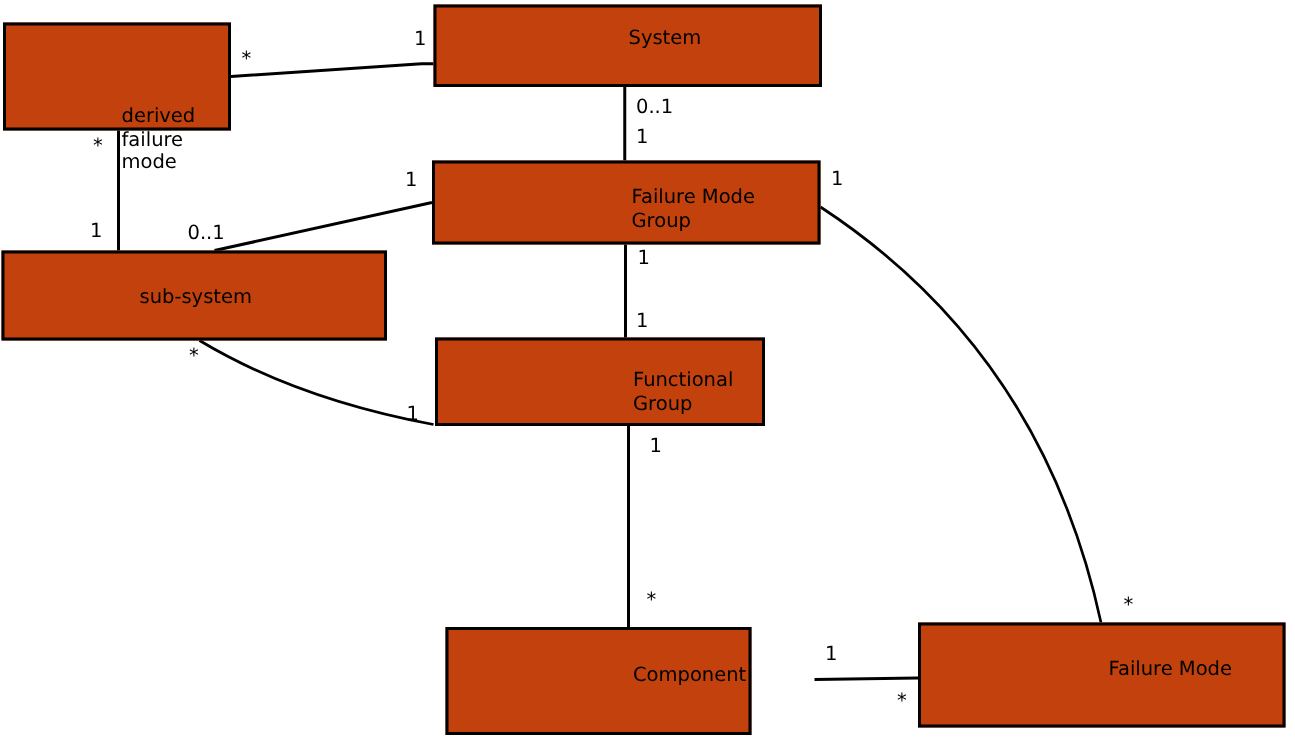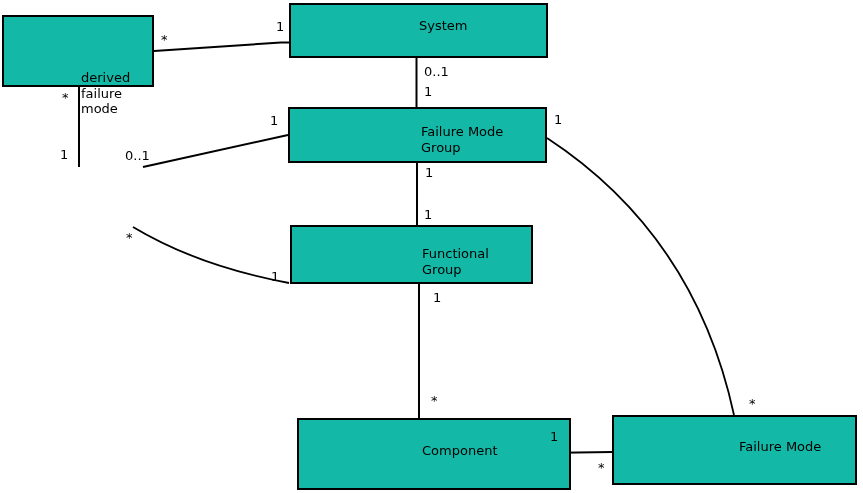--- a/index.html
+++ b/index.html
@@ -10,7 +10,7 @@
   }
   .wires{position:absolute;left:0;top:0;z-index:0;}
   .box{
-    position:absolute;background:#14b8a6;border:2px solid #000000;
+    position:absolute;background:#c2410c;border:2px solid #000000;
     box-sizing:border-box;z-index:1;
   }
   .lbl{

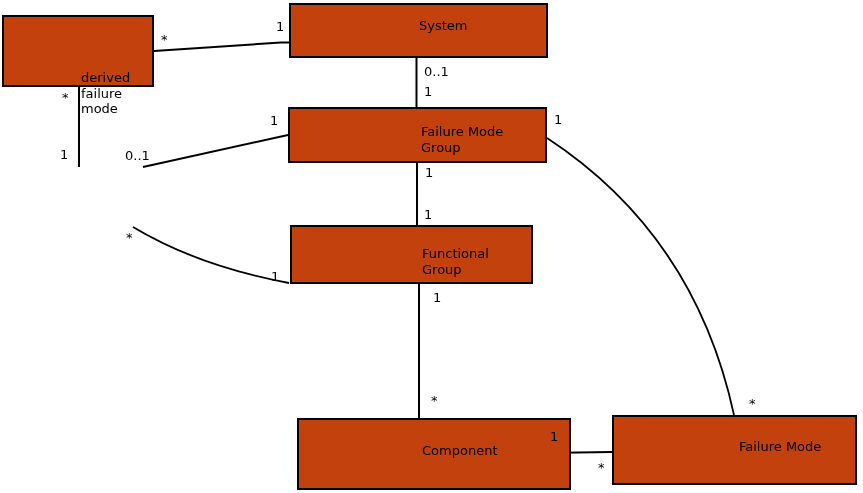--- a/index.html
+++ b/index.html
@@ -76,6 +76,9 @@
     <span class="lbl">Failure Mode
 Group</span>
   </div>
+  <div class="box e3">
+    <span class="lbl">sub-system</span>
+  </div>
   <div class="box e4">
     <span class="lbl">Functional
 Group</span>

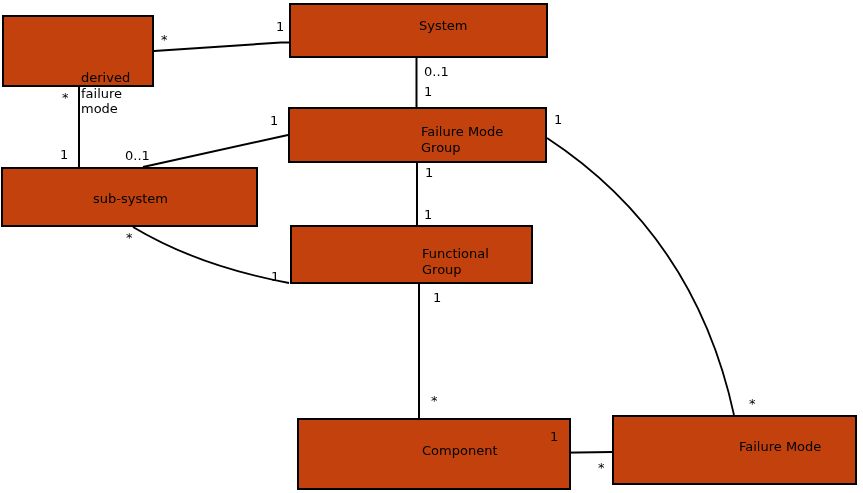--- a/index.html
+++ b/index.html
@@ -25,7 +25,7 @@
   .e1{left:289px;top:3px;width:259px;height:55px;}
   .e2{left:288px;top:107px;width:259px;height:56px;}
   .e3{left:1px;top:167px;width:257px;height:60px;}
-  .e4{left:290px;top:225px;width:243px;height:59px;}
+  .e4{left:290px;top:225px;width:220px;height:59px;}
   .e5{left:297px;top:418px;width:274px;height:72px;text-decoration:underline;}
   .e6{left:612px;top:415px;width:245px;height:70px;}
   

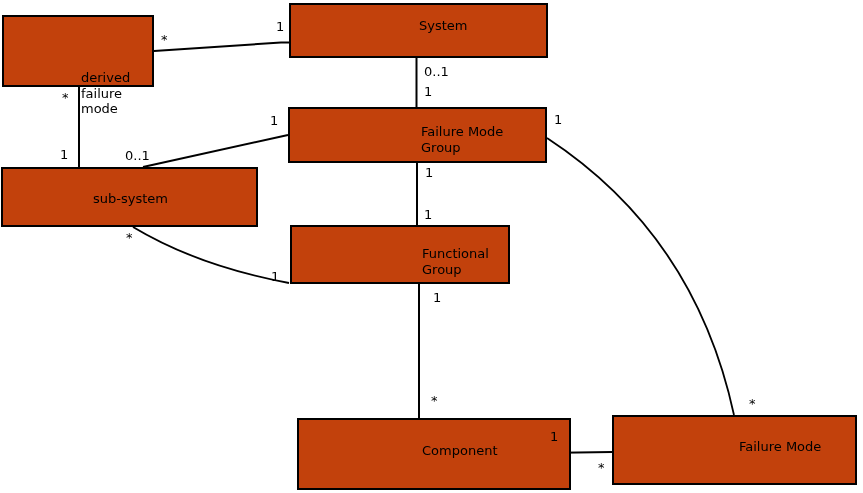--- a/index.html
+++ b/index.html
@@ -26,7 +26,7 @@
   .e2{left:288px;top:107px;width:259px;height:56px;}
   .e3{left:1px;top:167px;width:257px;height:60px;}
   .e4{left:290px;top:225px;width:220px;height:59px;}
-  .e5{left:297px;top:418px;width:274px;height:72px;text-decoration:underline;}
+  .e5{left:297px;top:418px;width:204px;height:72px;text-decoration:underline;}
   .e6{left:612px;top:415px;width:245px;height:70px;}
   
   .e0 .lbl{left:77px;top:25px;margin-top:28px;}

